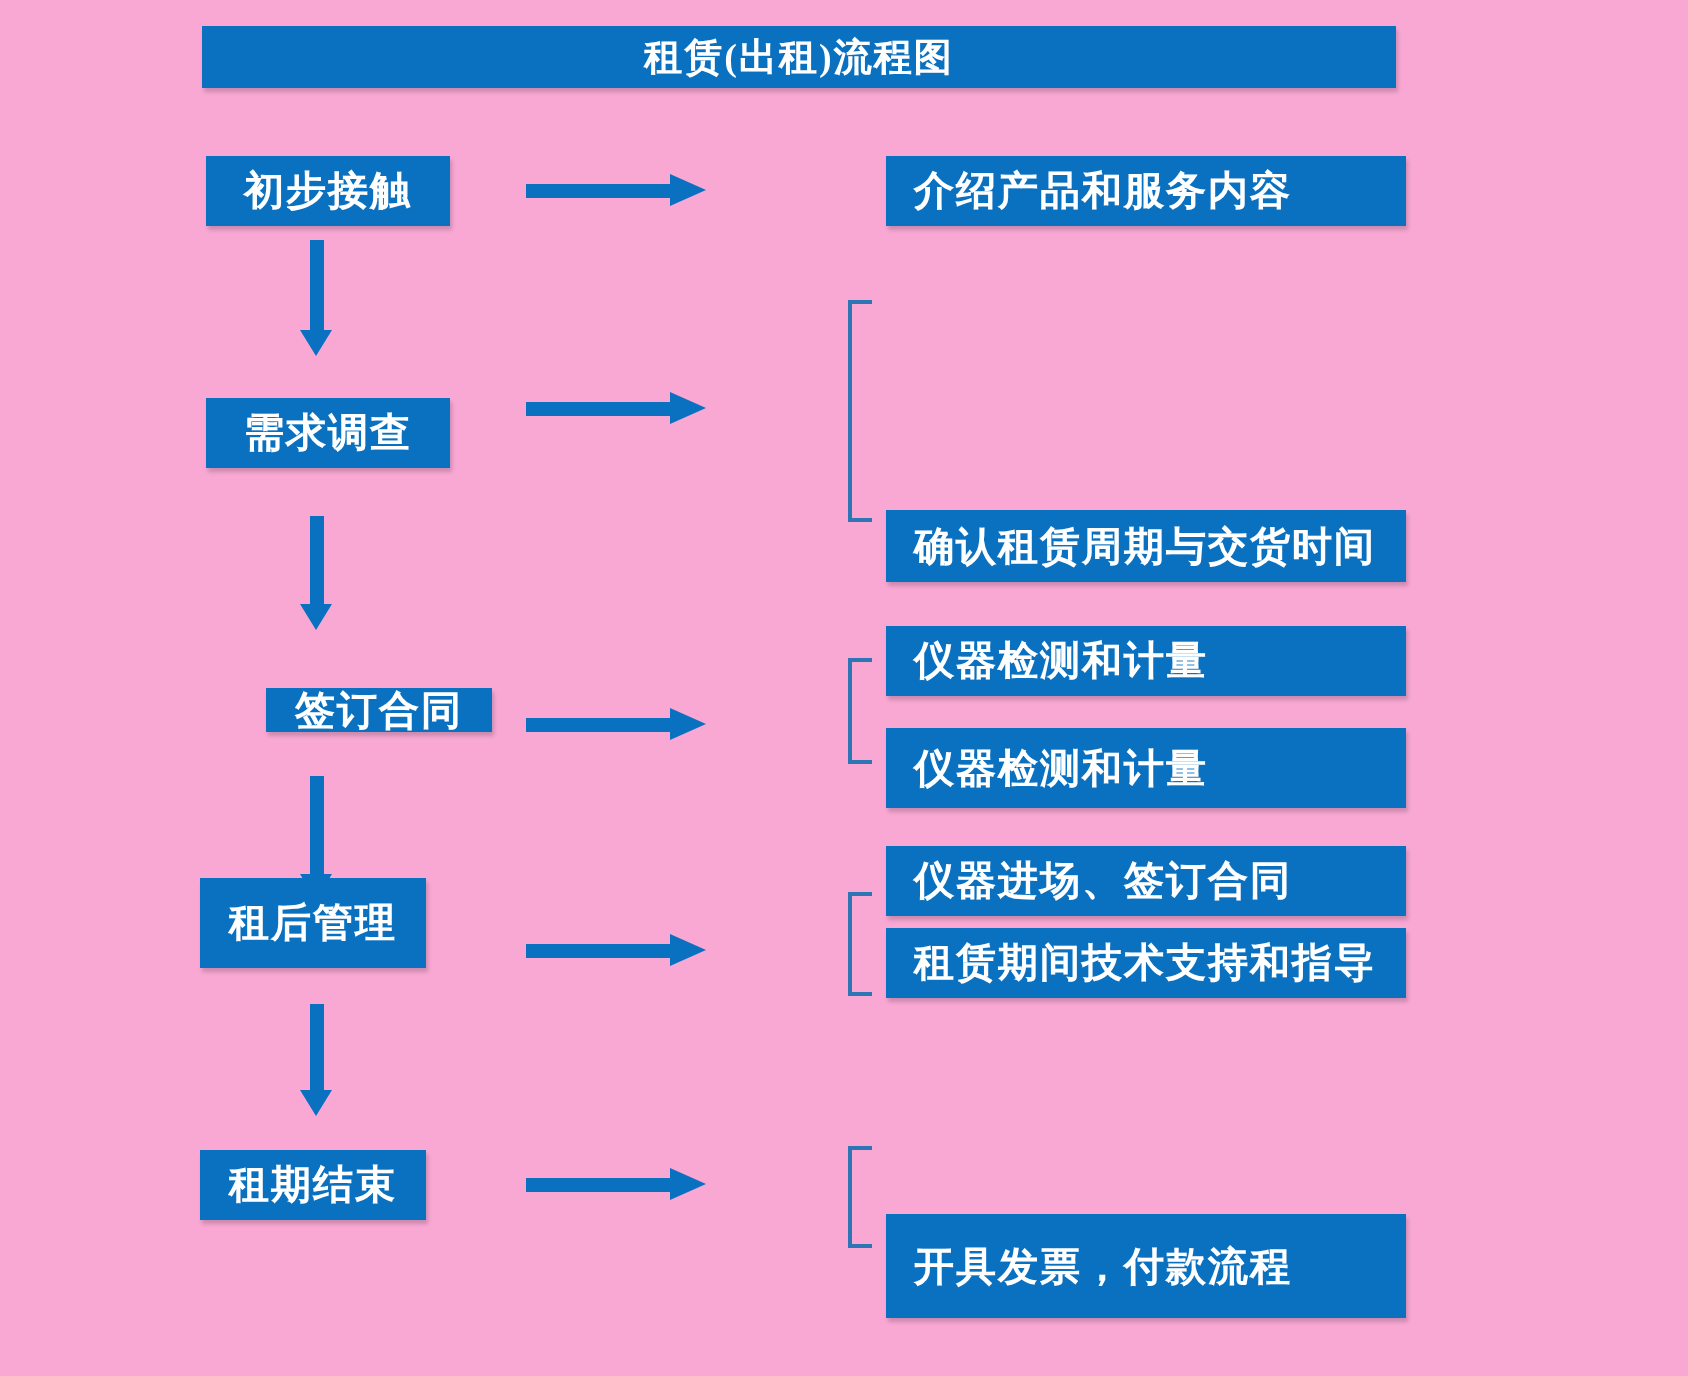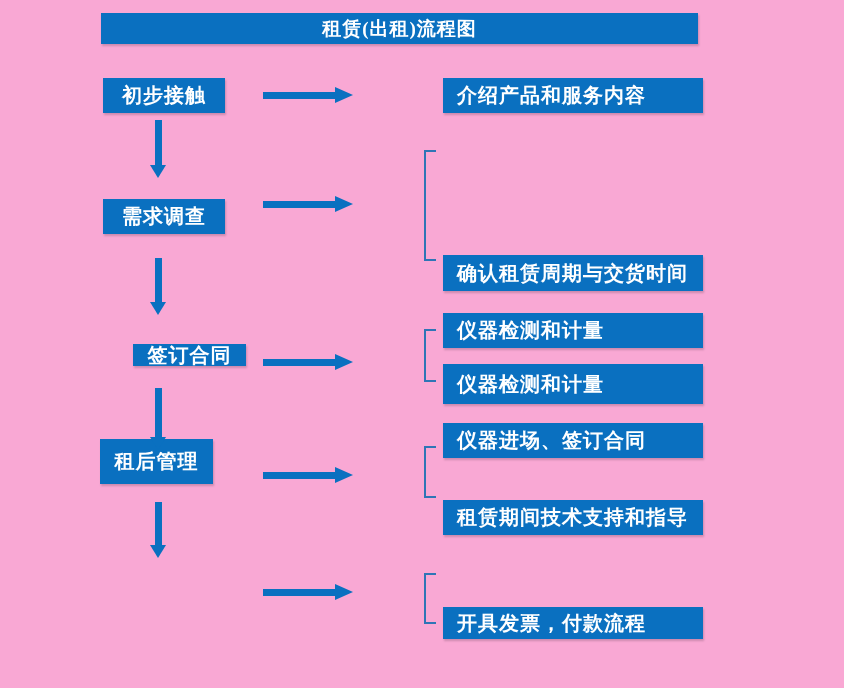--- a/index.html
+++ b/index.html
@@ -39,7 +39,7 @@
   .o5{top:313px;height:35px;}
   .o6{top:364px;height:40px;}
   .o7{top:423px;height:35px;}
-  .o8{top:500px;height:35px;}
+  .o8{top:464px;height:35px;}
   .o9{top:557px;height:36px;}
   .o10{top:607px;height:32px;}
 

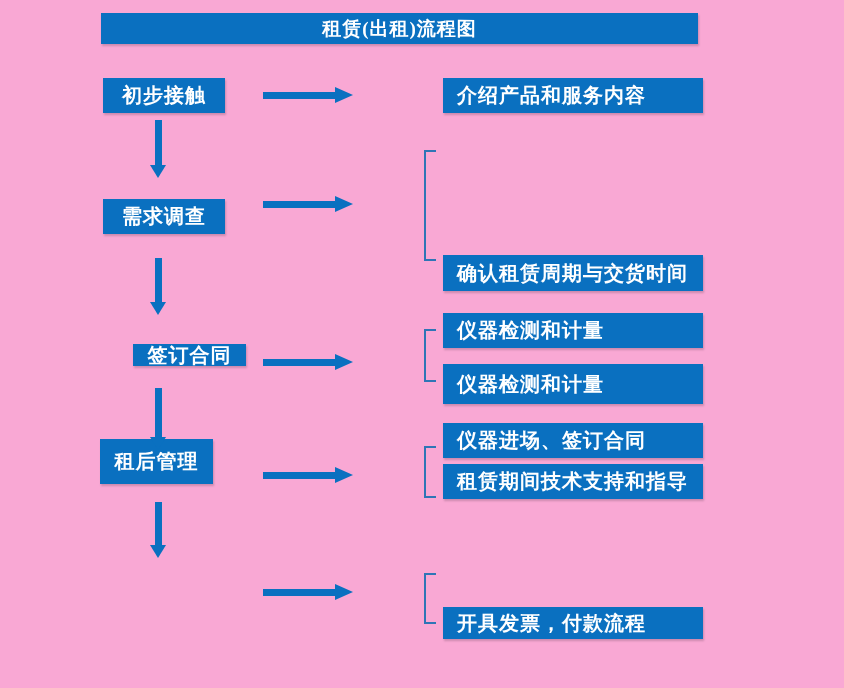--- a/index.html
+++ b/index.html
@@ -86,6 +86,7 @@
   <div class="bluebox step s2">需求调查</div>
   <div class="bluebox step s3">签订合同</div>
   <div class="bluebox step s4">租后管理</div>
+  <div class="bluebox step s5">租期结束</div>
 
   <div class="varrow va1">
       <div class="stem"></div>

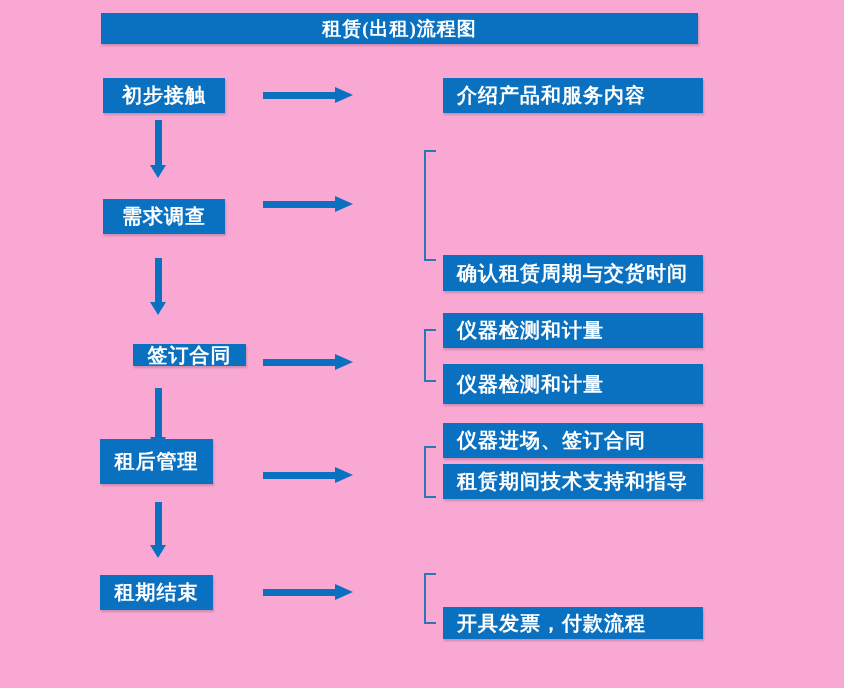--- a/index.html
+++ b/index.html
@@ -41,7 +41,7 @@
   .o7{top:423px;height:35px;}
   .o8{top:464px;height:35px;}
   .o9{top:557px;height:36px;}
-  .o10{top:607px;height:32px;}
+  .o10{top:607px;height:52px;}
 
   
   .varrow{position:absolute;left:150px;width:16px;display:flex;flex-direction:column;align-items:center;}

